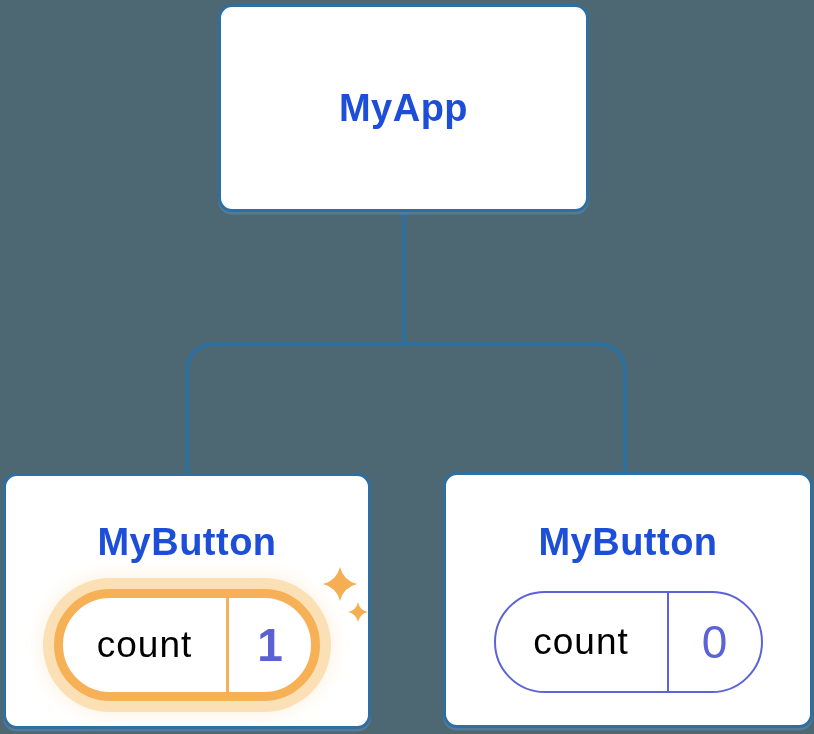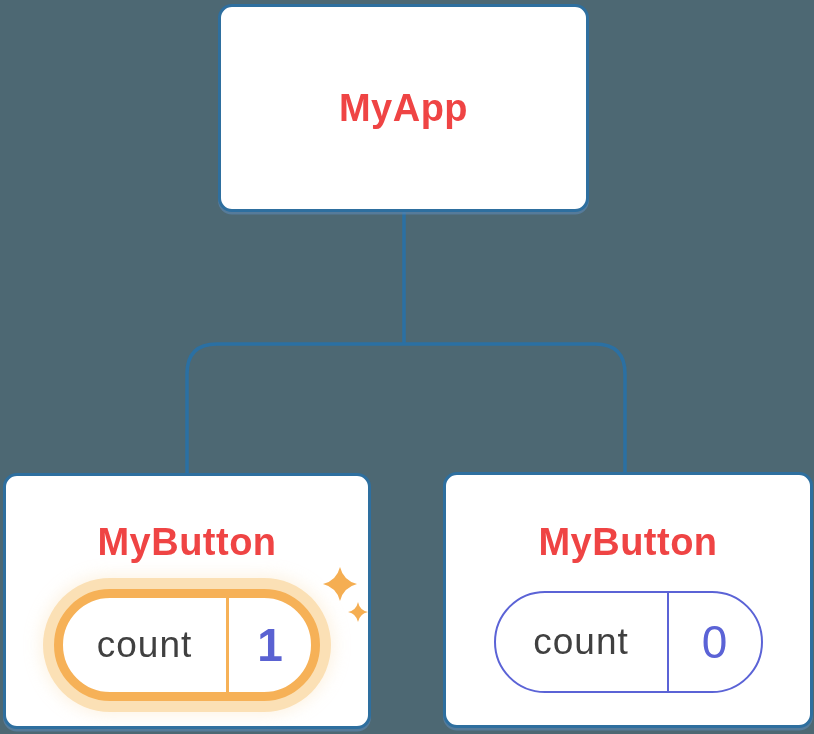--- a/index.html
+++ b/index.html
@@ -39,7 +39,7 @@
   .node-title {
     font-size: 38px;
     font-weight: 700;
-    color: #ef4444;
+    color: #1d4ed8;
     letter-spacing: 0.5px;
     line-height: 1;
   }

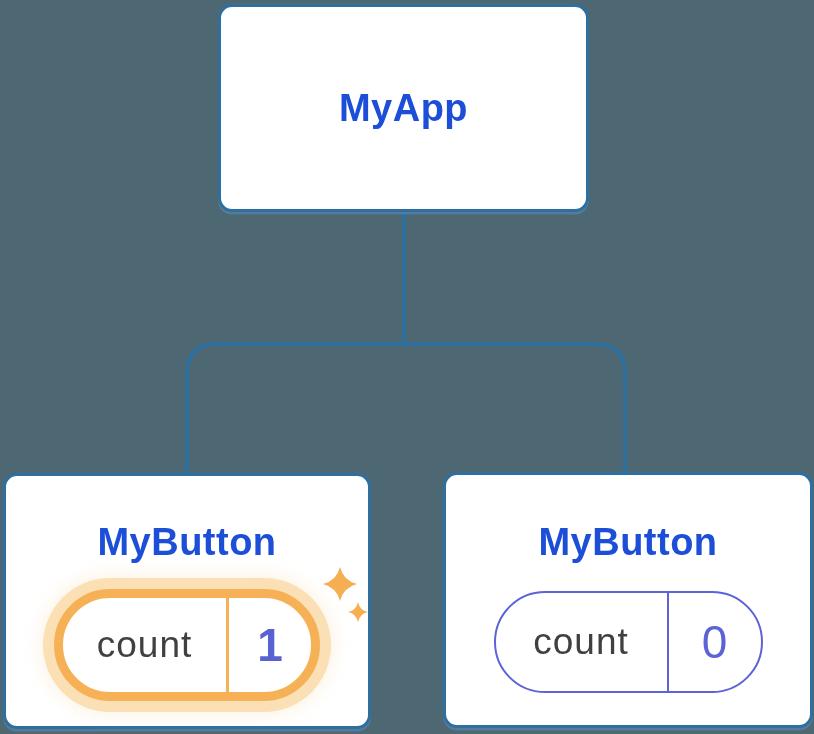--- a/index.html
+++ b/index.html
@@ -68,7 +68,7 @@
     flex: 1;
     display: flex; align-items: center; justify-content: center;
     font-size: 37px;
-    color: #404040;
+    color: #000000;
     letter-spacing: 1px;
   }
   .state-value-cell {

